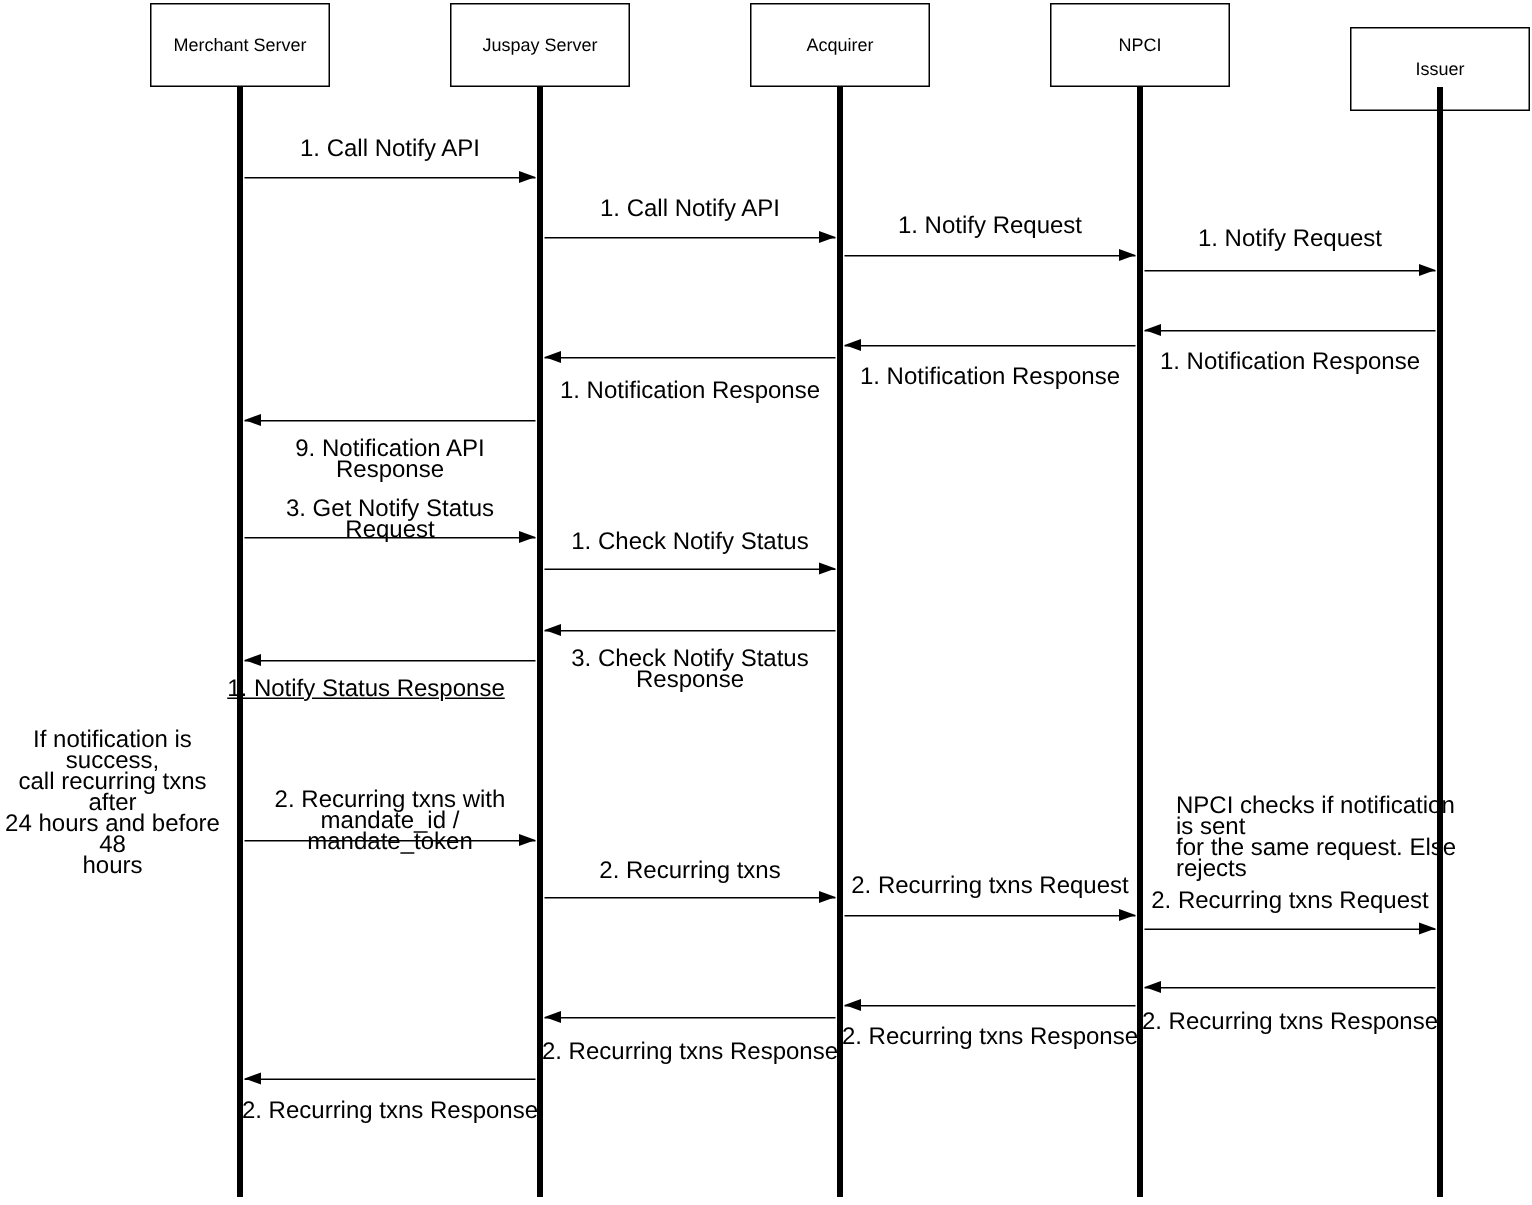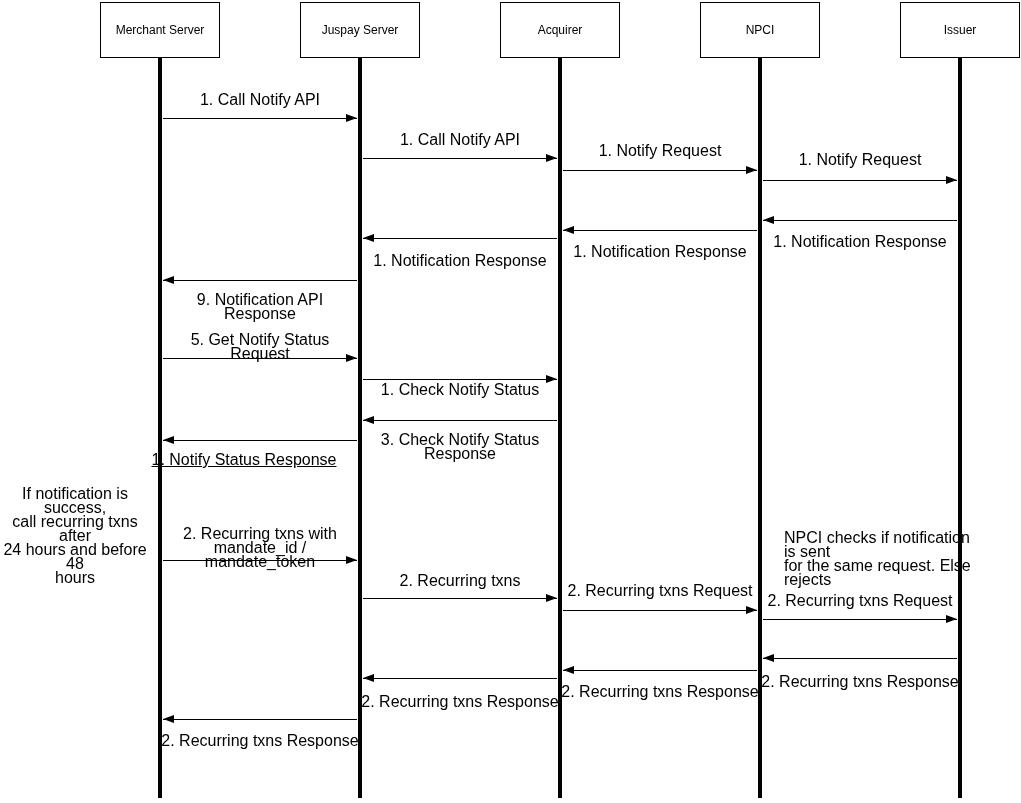--- a/index.html
+++ b/index.html
@@ -78,7 +78,7 @@
       <div class="pbox" style="left: 700px; top: 2px;">
         <div>NPCI</div>
       </div>
-      <div class="pbox" style="left: 900px; top: 2px;">
+      <div class="pbox" style="left: 900px; top: 18px;">
         <div>Issuer</div>
       </div>
     </div>

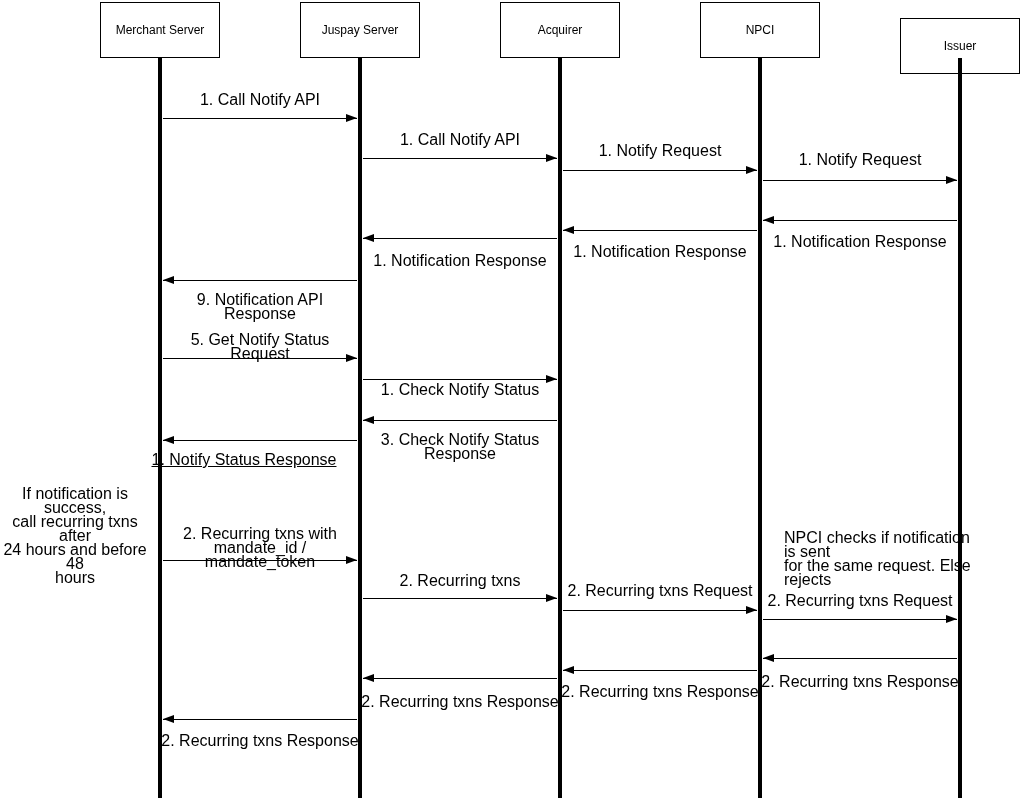--- a/index.html
+++ b/index.html
@@ -116,7 +116,7 @@
       <div class="mlabel" style="left: 160px; width: 200px; top: 293px;">9. Notification API Response</div>
       <div class="mline" style="left: 163px; top: 358px; width: 194px;"></div>
       <div class="mhead r" style="top: 354.2px; left: 346px;"></div>
-      <div class="mlabel" style="left: 160px; width: 200px; top: 333px;">5. Get Notify Status Request</div>
+      <div class="mlabel" style="left: 160px; width: 200px; top: 333px;">3. Get Notify Status Request</div>
       <div class="mline" style="left: 363px; top: 379px; width: 194px;"></div>
       <div class="mhead r" style="top: 375.2px; left: 546px;"></div>
       <div class="mlabel" style="left: 360px; width: 200px; top: 355px; margin-top: 28px;">1. Check Notify Status</div>

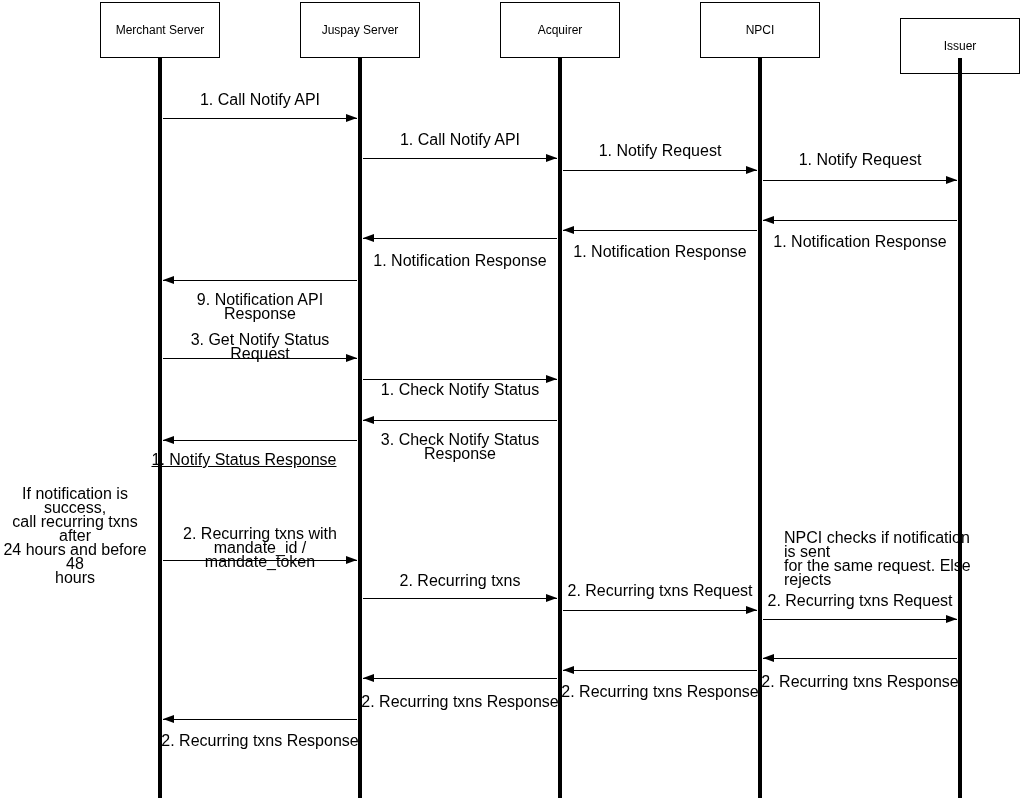--- a/index.html
+++ b/index.html
@@ -119,7 +119,7 @@
       <div class="mlabel" style="left: 160px; width: 200px; top: 333px;">3. Get Notify Status Request</div>
       <div class="mline" style="left: 363px; top: 379px; width: 194px;"></div>
       <div class="mhead r" style="top: 375.2px; left: 546px;"></div>
-      <div class="mlabel" style="left: 360px; width: 200px; top: 355px; margin-top: 28px;">1. Check Notify Status</div>
+      <div class="mlabel" style="left: 360px; width: 200px; top: 355px;">1. Check Notify Status</div>
       <div class="mline" style="left: 363px; top: 420px; width: 194px;"></div>
       <div class="mhead l" style="top: 416.2px; left: 363px;"></div>
       <div class="mlabel" style="left: 360px; width: 200px; top: 433px;">3. Check Notify Status Response</div>

